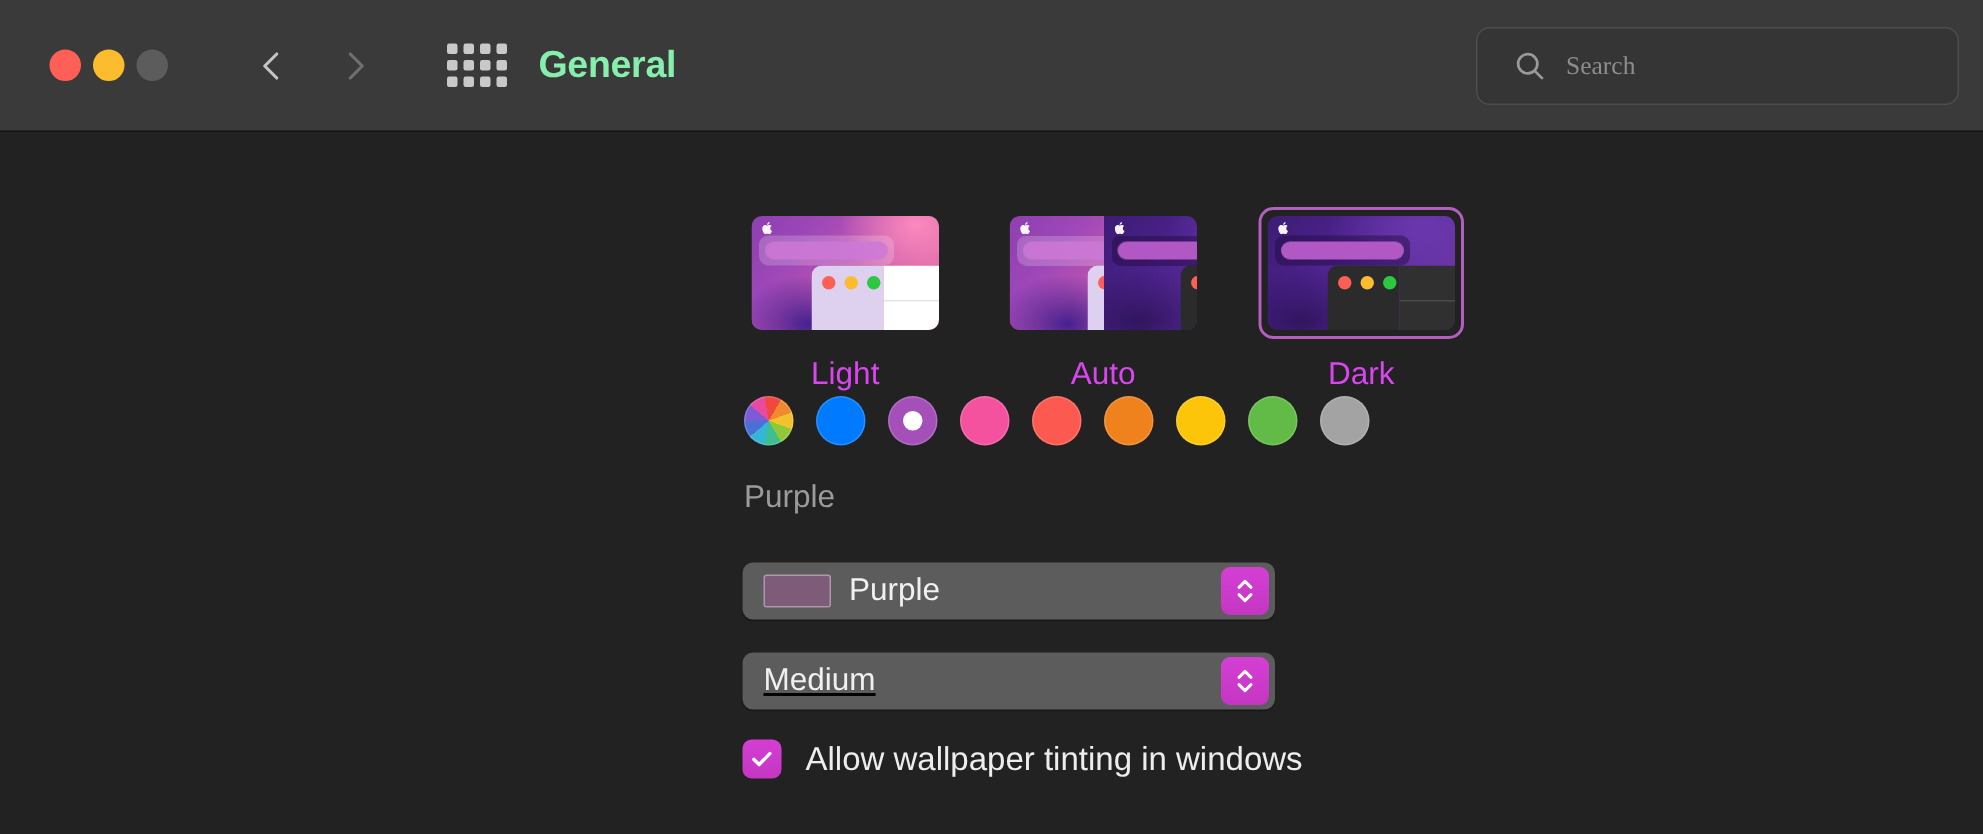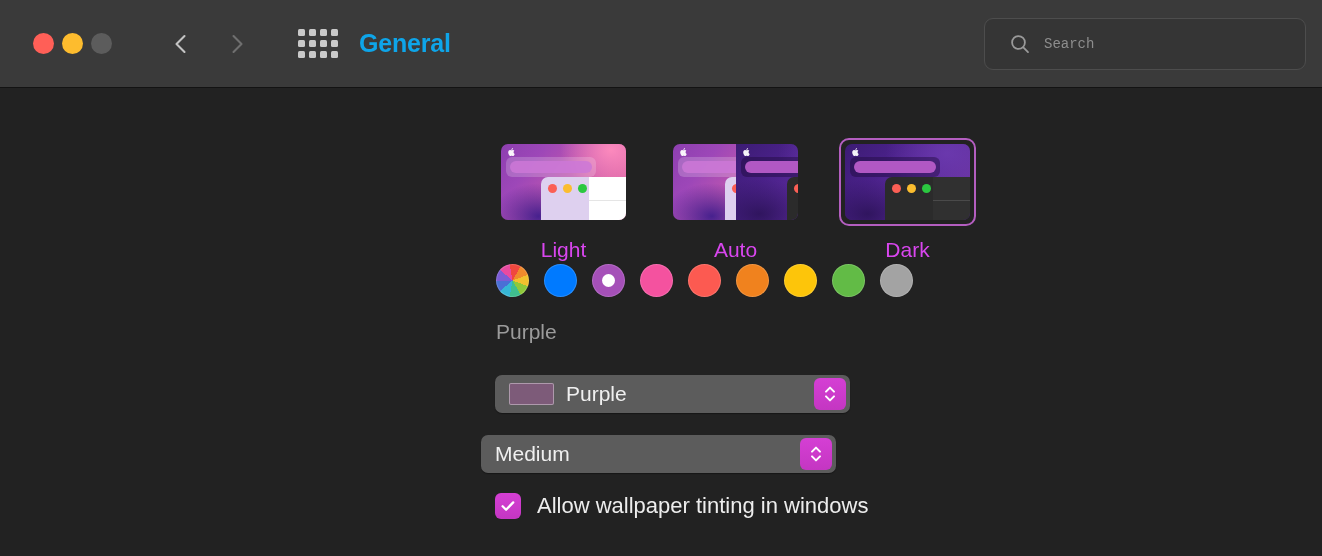--- a/index.html
+++ b/index.html
@@ -86,7 +86,7 @@
     margin-left: 20px;
     font-size: 25px;
     font-weight: bold;
-    color: #0ea5e9;
+    color: #86efac;
     letter-spacing: -0.2px;
   }
 

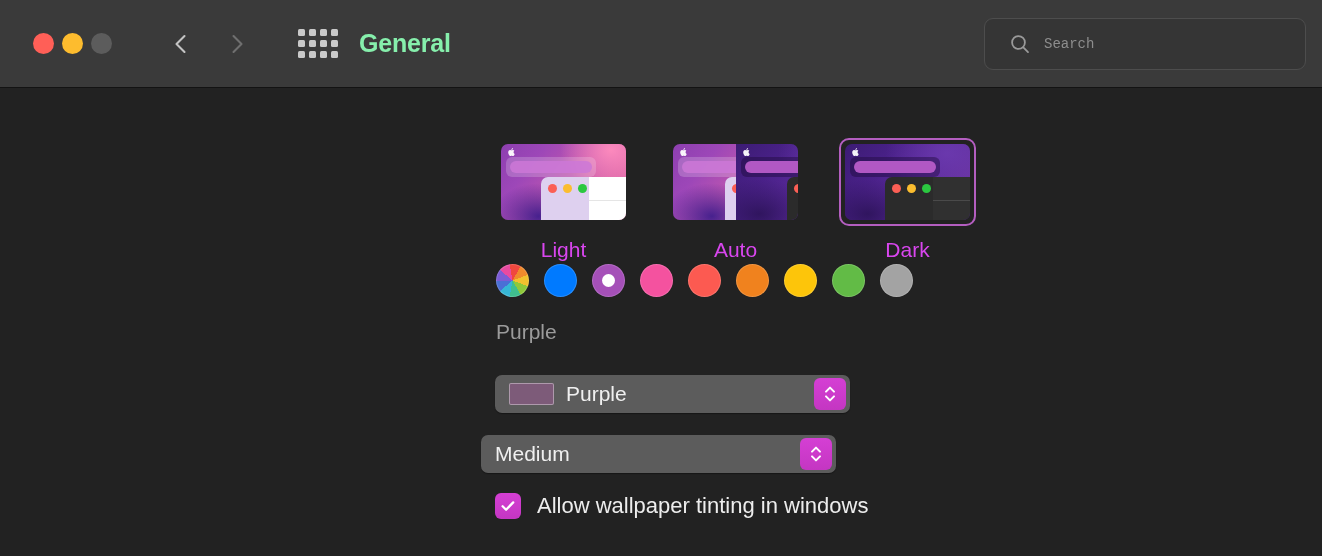--- a/index.html
+++ b/index.html
@@ -110,8 +110,8 @@
     outline: none;
     background: transparent;
     color: #fdba74;
-    font-family: Liberation Mono, monospace;
-    font-size: 14px;
+    font-family: Liberation Serif, serif;
+    font-size: 17px;
     margin-left: 13px;
     padding: 0;
   }

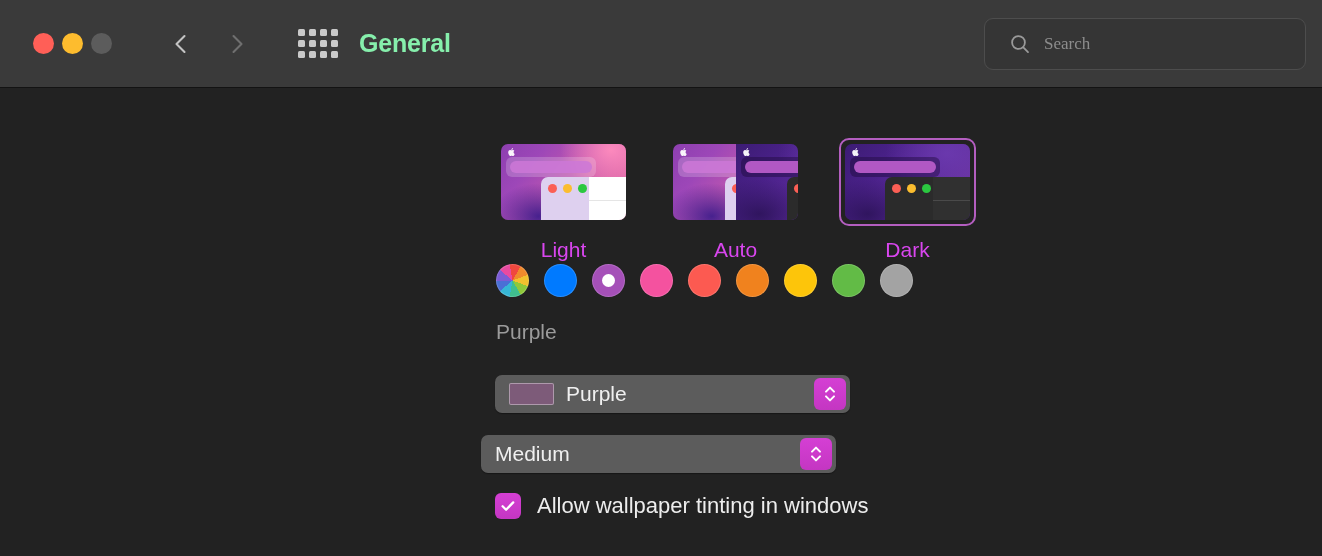--- a/index.html
+++ b/index.html
@@ -348,7 +348,7 @@
   .popup-highlight { position: absolute; left: 495px; top: 0; }
 
   #row-sidebar { left: 0; top: 347px; }
-  .popup-sidebar { position: absolute; left: 481px; top: 0; }
+  .popup-sidebar { position: absolute; left: 495px; top: 0; text-decoration: underline; }
 
   
   #row-tinting {

